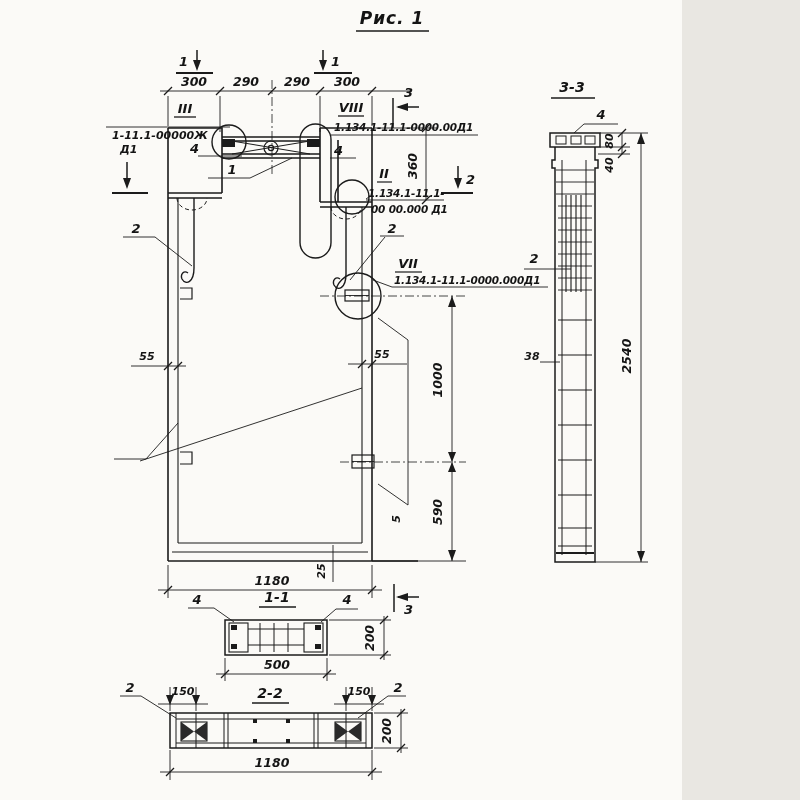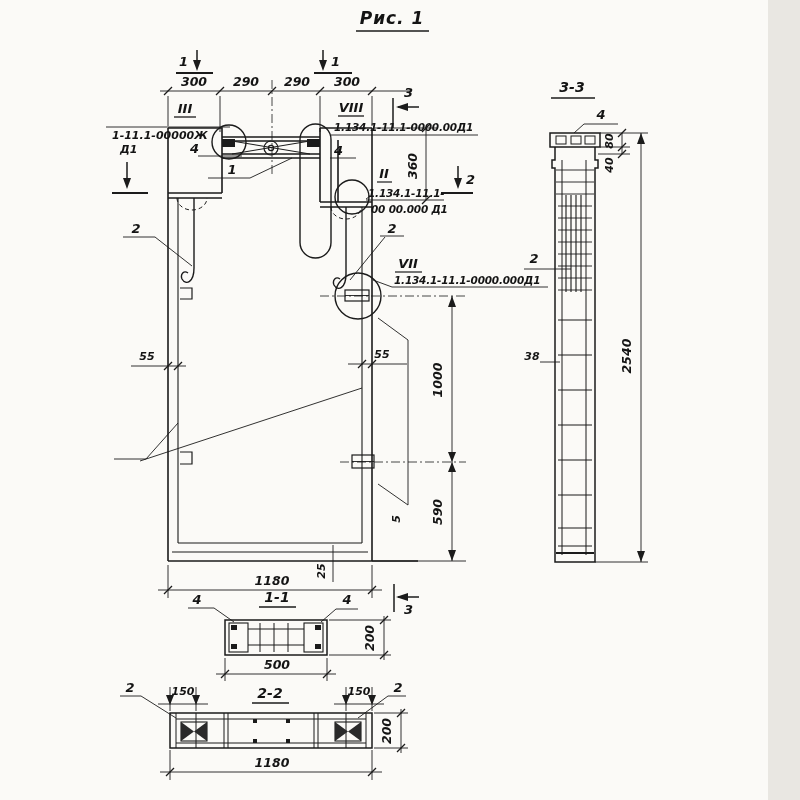--- a/index.html
+++ b/index.html
@@ -3,7 +3,7 @@
 <meta charset="utf-8">
 <style>
   html,body{margin:0;padding:0;background:#e9e7e2;}
-  .page{width:768px;height:800px;background:#fbfaf7;position:relative;overflow:hidden;}
+  .page{width:682px;height:800px;background:#fbfaf7;position:relative;overflow:hidden;}
   svg{display:block;}
   .ink{stroke:#1b1b1b;fill:none;}
   .t{font-family:"DejaVu Sans",sans-serif;fill:#141414;font-style:italic;font-weight:bold;}

